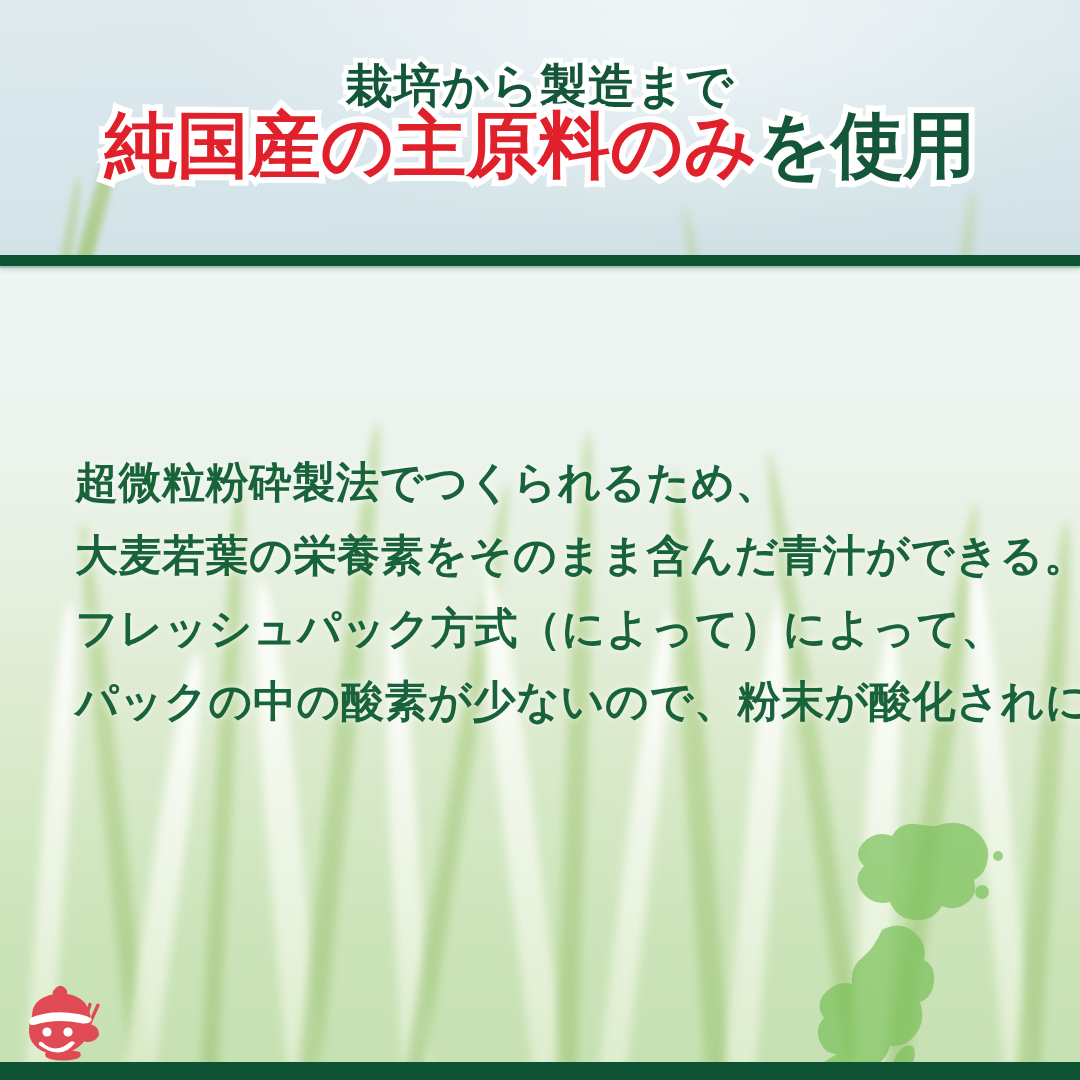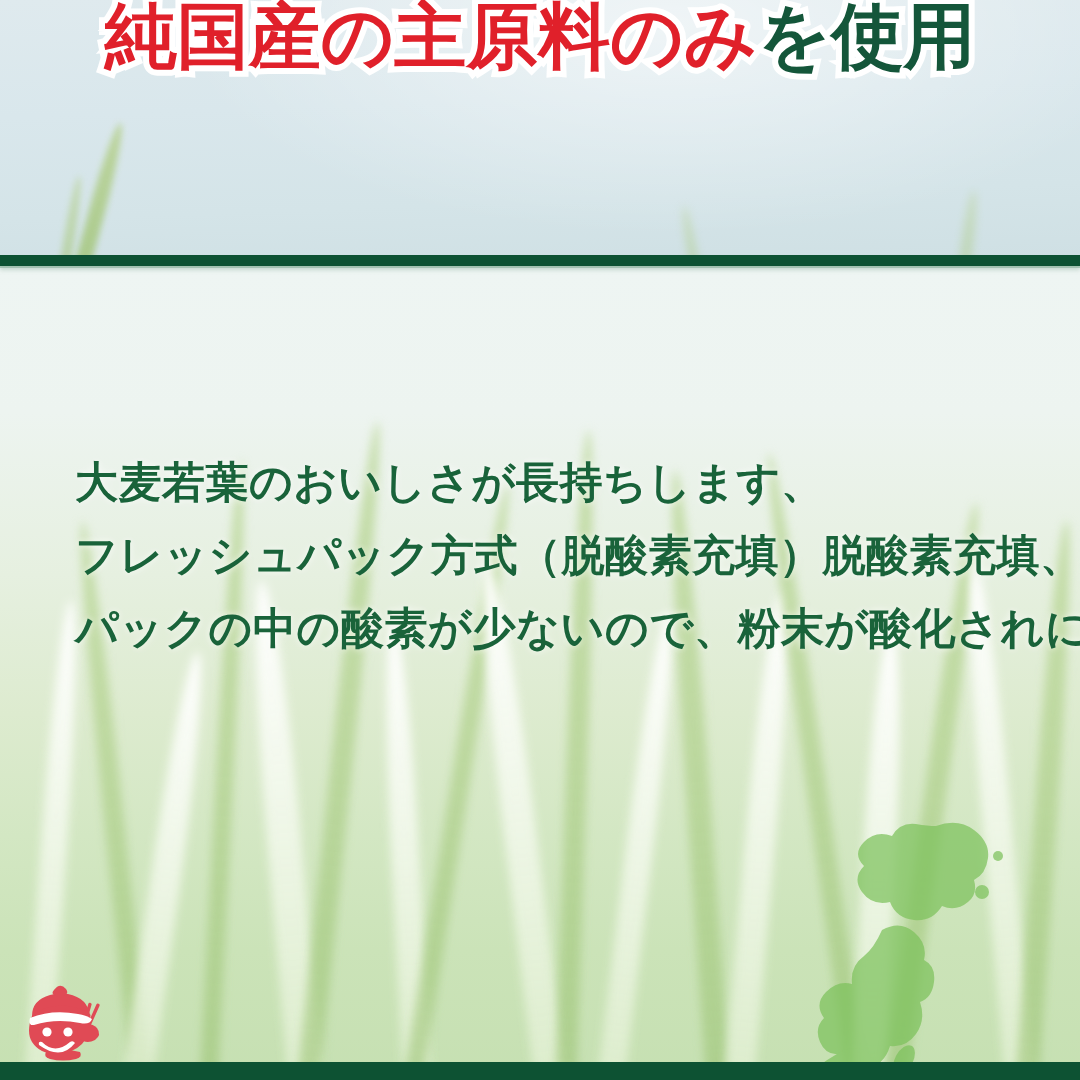--- a/index.html
+++ b/index.html
@@ -122,6 +122,7 @@
   </div>
 
   <div class="headline">
+    <div class="hl-sub">栽培から製造まで</div>
     <div class="hl-main"><span class="hl-red">純国産の主原料のみ</span><span class="hl-grn">を使用</span></div>
   </div>
 

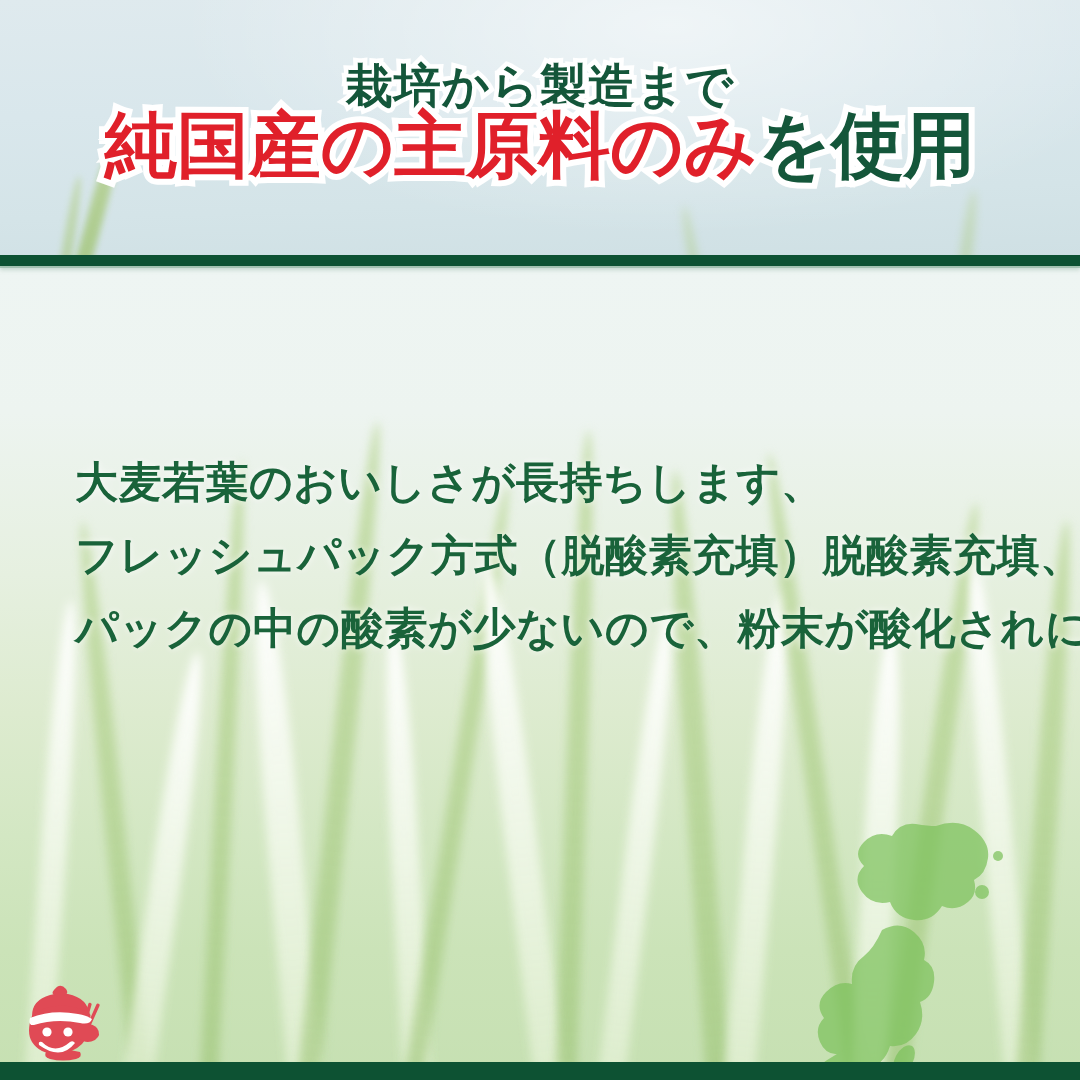--- a/index.html
+++ b/index.html
@@ -187,7 +187,7 @@
   </div>
 
   <div class="copy">
-    <div class="ln">大麦若葉のおいしさが長持ちします、</div>
+    <div class="ln">超微粒粉砕製法でつくられるため、</div>
     <div class="ln">フレッシュパック方式（脱酸素充填）脱酸素充填、</div>
     <div class="ln">パックの中の酸素が少ないので、粉末が酸化されにくく、</div>
   </div>

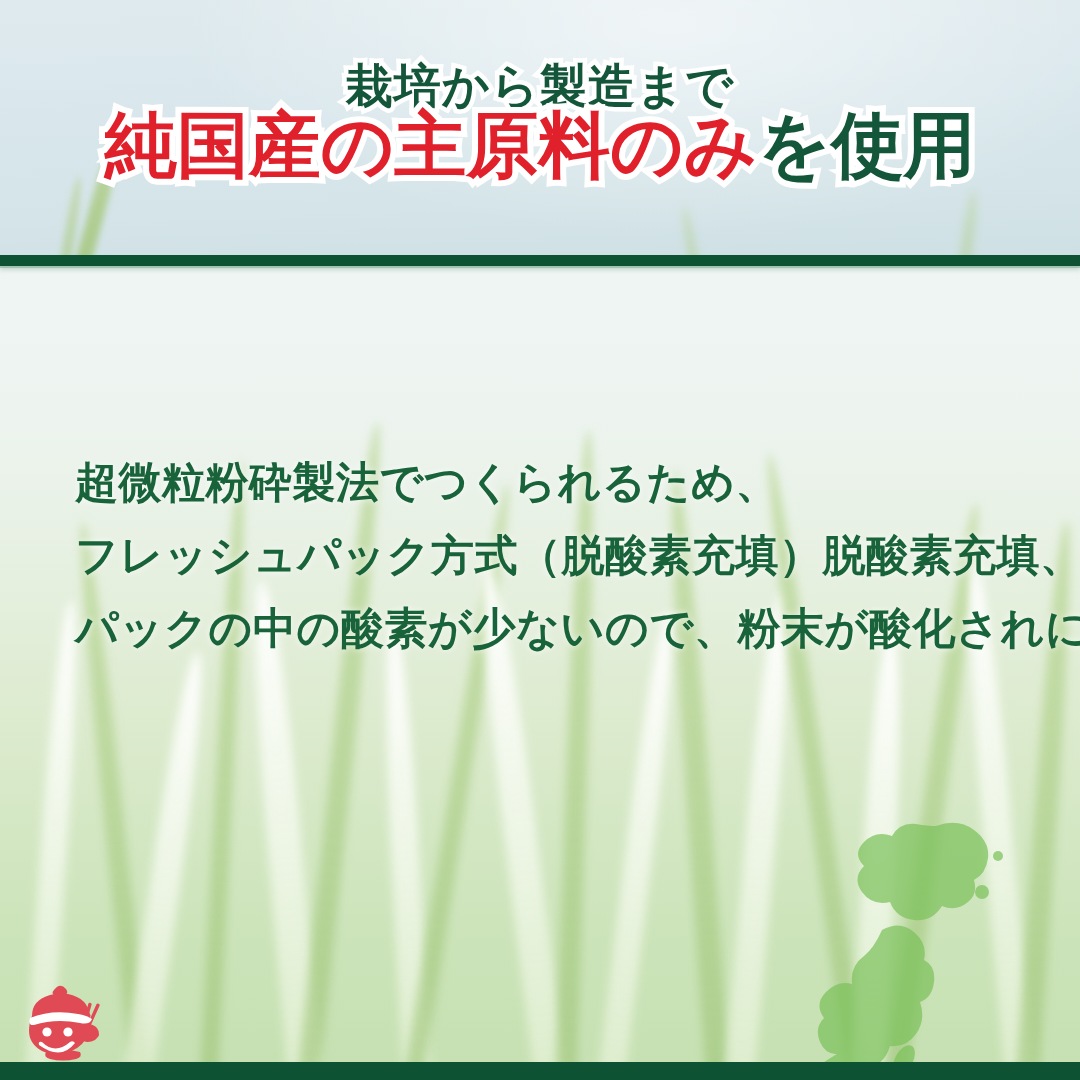--- a/index.html
+++ b/index.html
@@ -188,6 +188,7 @@
 
   <div class="copy">
     <div class="ln">超微粒粉砕製法でつくられるため、</div>
+    <div class="ln">大麦若葉の栄養素をそのまま含んだ青汁ができる。</div>
     <div class="ln">フレッシュパック方式（脱酸素充填）脱酸素充填、</div>
     <div class="ln">パックの中の酸素が少ないので、粉末が酸化されにくく、</div>
   </div>

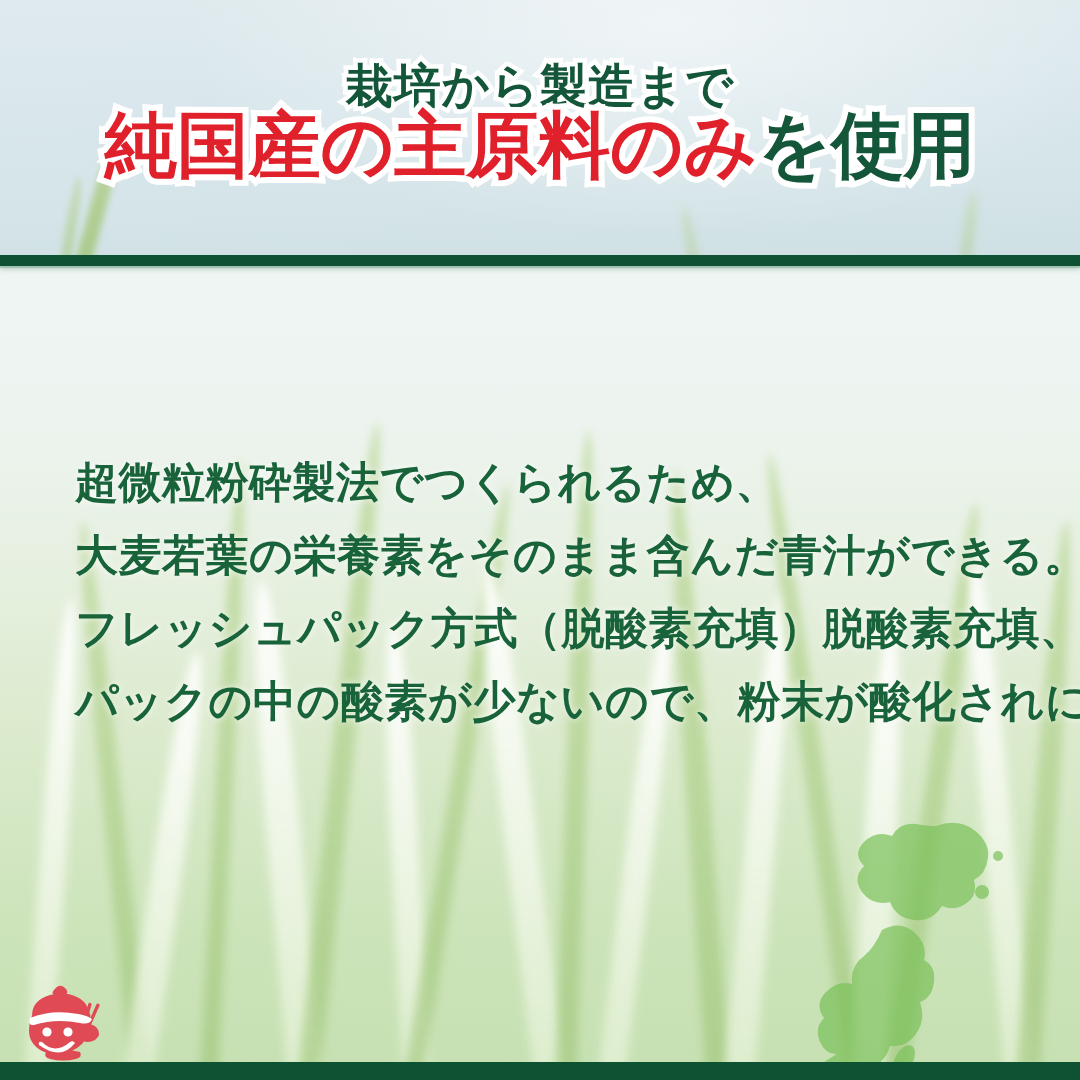--- a/index.html
+++ b/index.html
@@ -189,7 +189,7 @@
   <div class="copy">
     <div class="ln">超微粒粉砕製法でつくられるため、</div>
     <div class="ln">大麦若葉の栄養素をそのまま含んだ青汁ができる。</div>
-    <div class="ln">フレッシュパック方式（脱酸素充填）脱酸素充填、</div>
+    <div class="ln">フレッシュパック方式（によって）によって、</div>
     <div class="ln">パックの中の酸素が少ないので、粉末が酸化されにくく、</div>
   </div>
 

